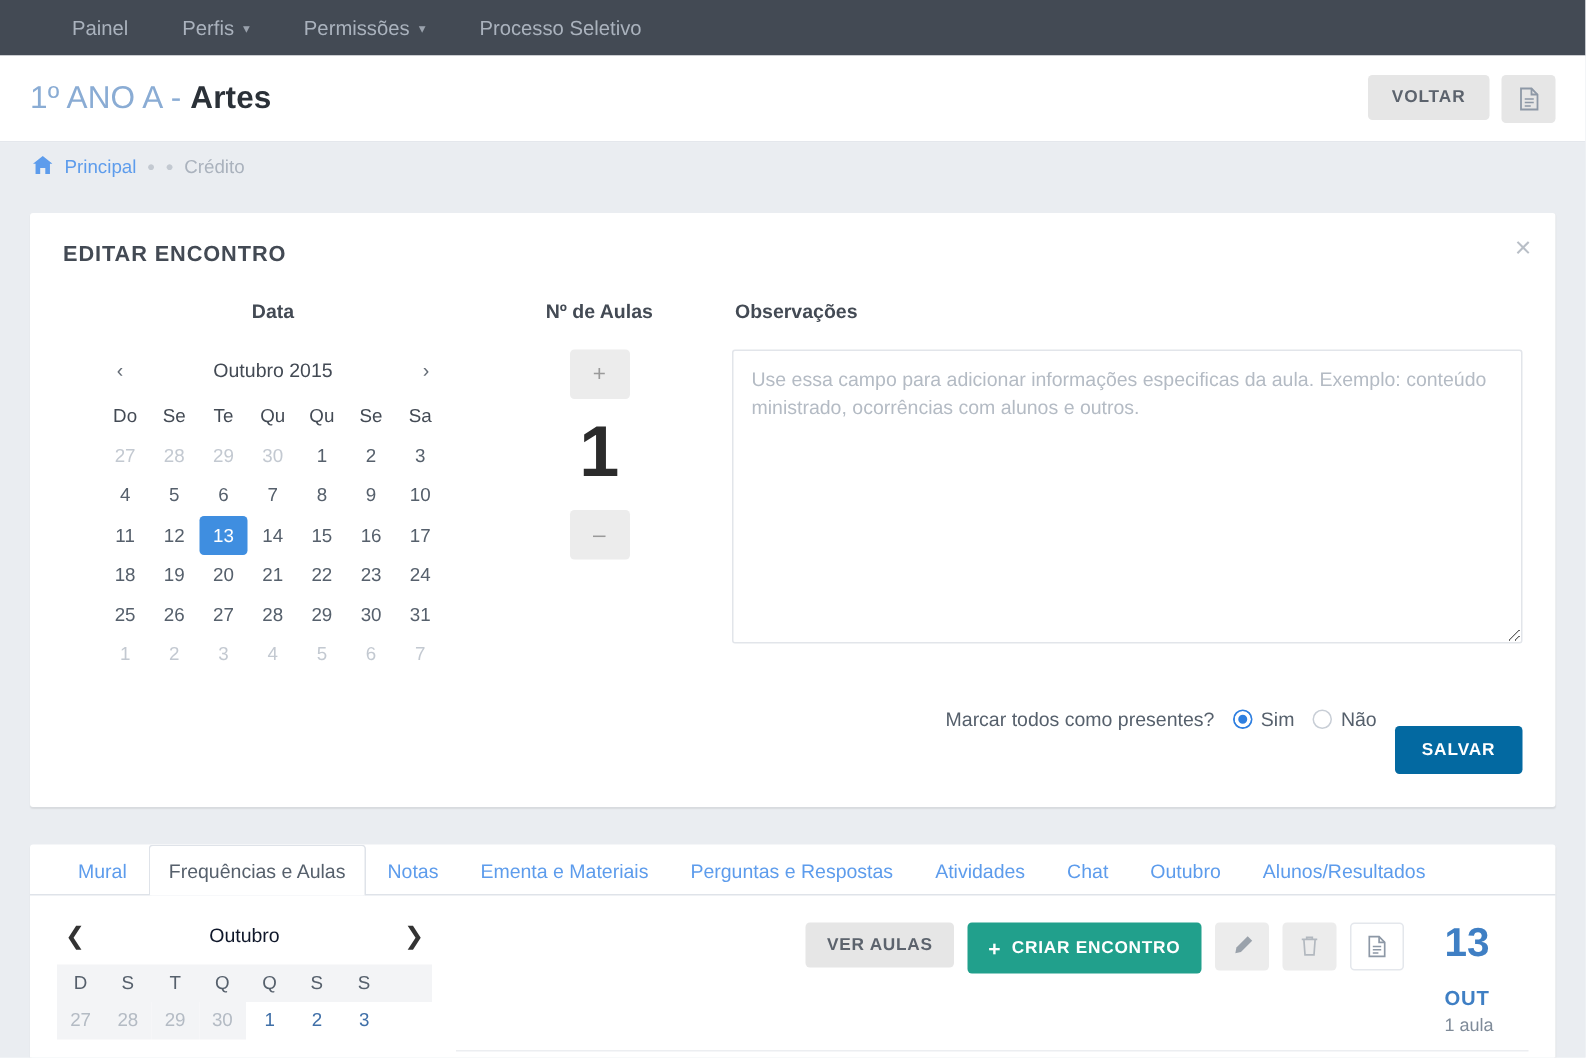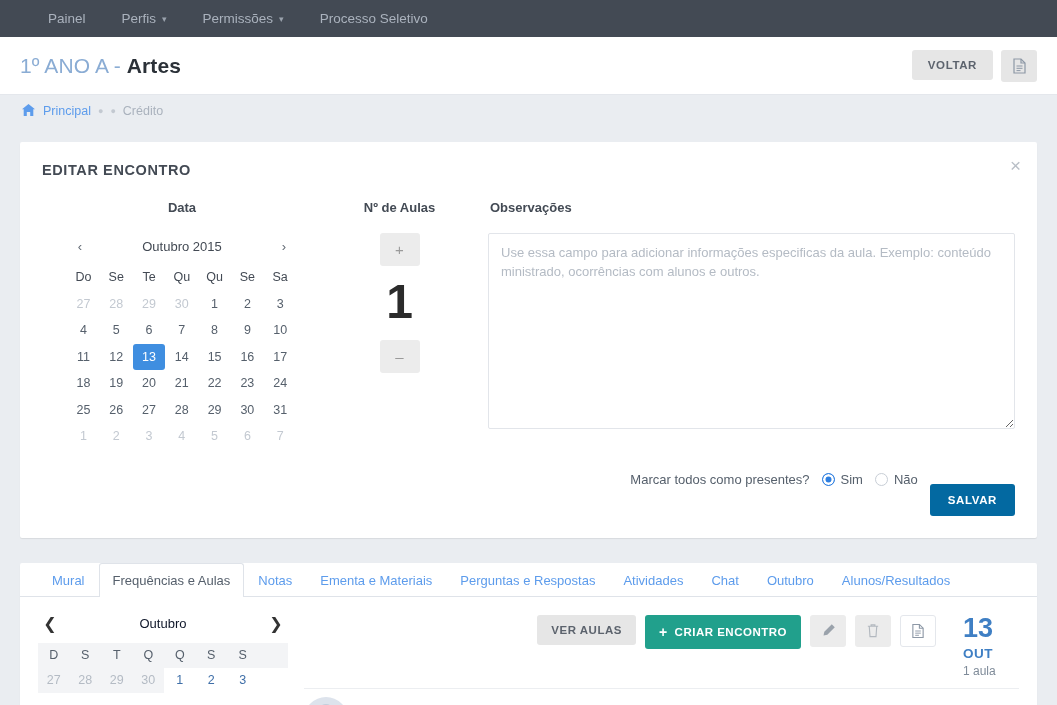--- a/index.html
+++ b/index.html
@@ -310,7 +310,7 @@
     min-width: 56px;
   }
   .db-num { font-size: 27px; font-weight: bold; color: #3f7fc4; line-height: 1; }
-  .db-mon { font-size: 13.5px; font-weight: bold; color: #3f7fc4; letter-spacing: .5px; margin-top: 4px; }
+  .db-mon { font-size: 13.5px; font-weight: bold; color: #3f7fc4; letter-spacing: .5px; margin-top: 16px; }
   .db-sub { font-size: 12px; color: #7f8b99; margin-top: 3px; }
 
   .student-row {

